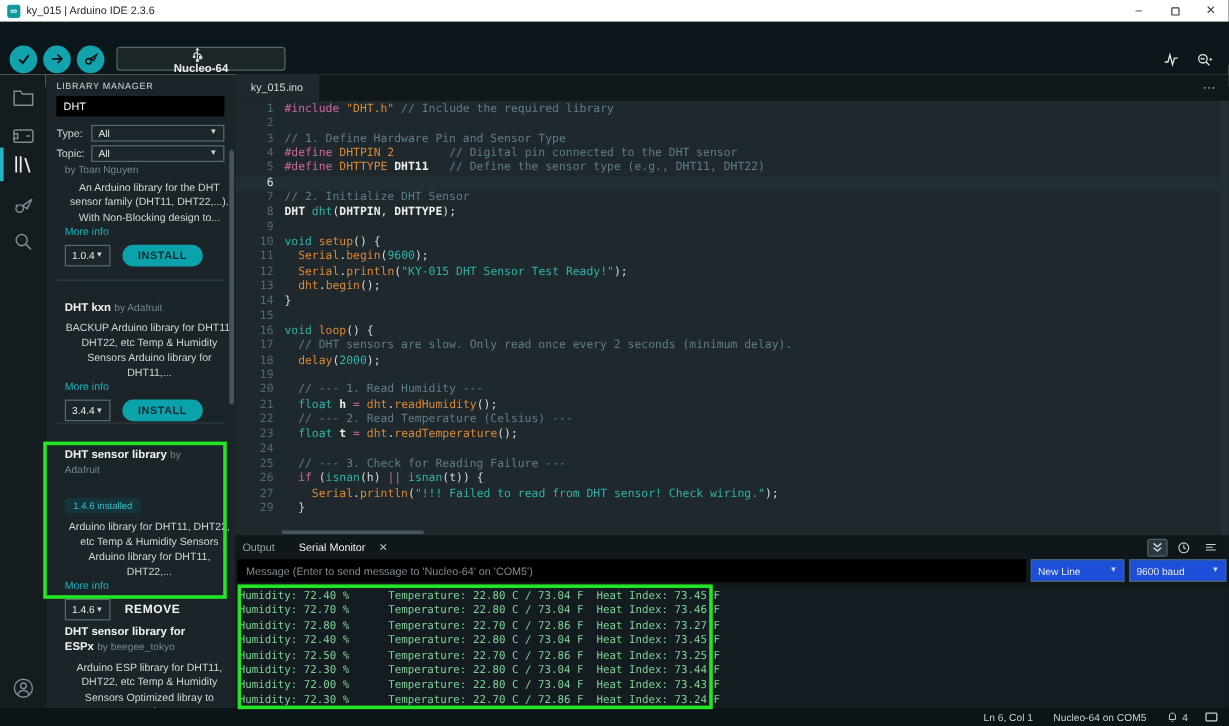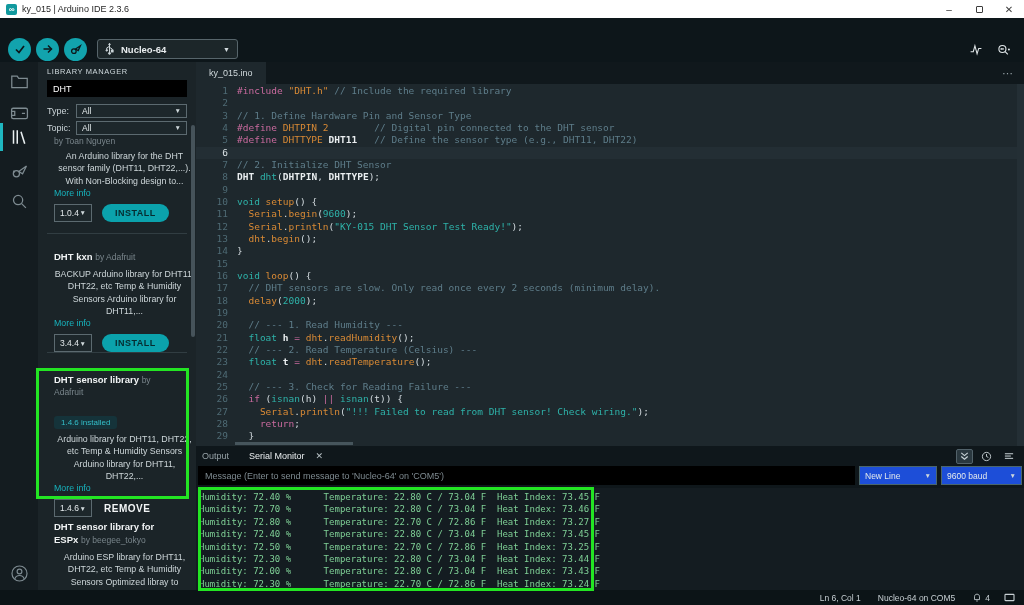--- a/index.html
+++ b/index.html
@@ -21,7 +21,7 @@
   .toolbar { position:absolute; top:36px; left:0; right:0; height:26px; background:#0d161a; display:flex; align-items:center; }
   .tb-circle { width:23px; height:23px; border-radius:50%; background:#12a3ad; color:#0d161a; display:flex; align-items:center; justify-content:center; margin-left:5px; flex:none; }
   .tb-circle:first-child { margin-left:8px; }
-  .board-selector { margin-left:10px; width:141px; height:20px; background:#1c2629; border:1px solid #57656b; border-radius:3px; display:flex; align-items:center; font-size:9.5px; color:#e9edef; font-weight:bold; padding:0 7px; }
+  .board-selector { margin-left:10px; width:141px; height:20px; background:#1c2629; border:1px solid #57656b; border-radius:3px; display:flex; align-items:center; font-size:9.5px; color:#e9edef; font-weight:bold; padding:0 7px;flex-direction:column; }
   .board-selector .usb { color:#cdd6da; margin-right:7px; display:flex; }
   .board-caret { margin-left:auto; color:#d2dade; font-size:7px; }
   .tb-right { margin-left:auto; display:flex; align-items:center; gap:13px; margin-right:13px; color:#e2e8ea; }

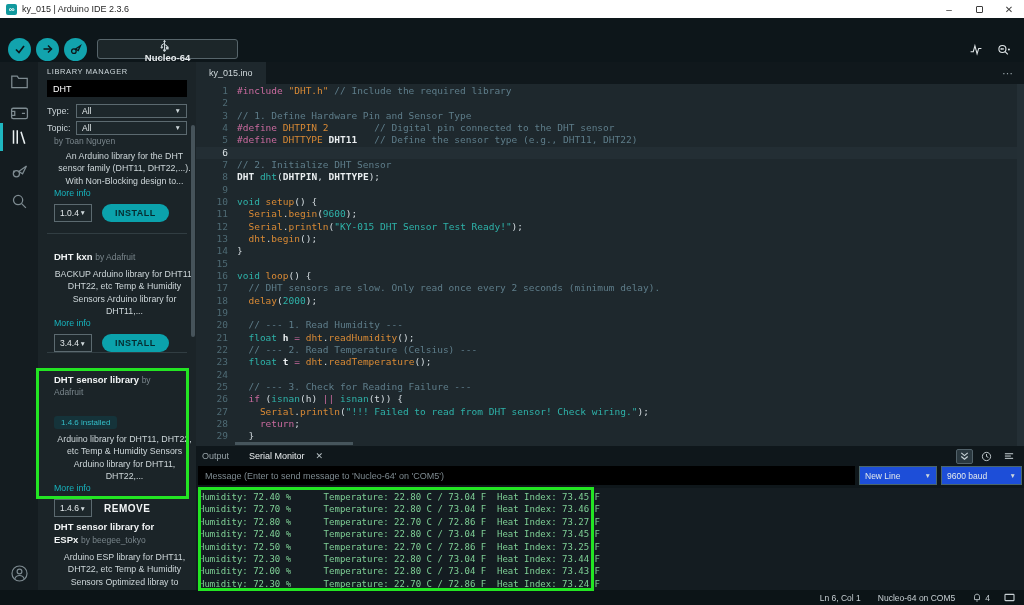--- a/index.html
+++ b/index.html
@@ -337,7 +337,6 @@
         <div class="code-line"><span class="ln">25</span><span class="code"><span class="tok-c">  // --- 3. Check for Reading Failure ---</span></span></div>
         <div class="code-line"><span class="ln">26</span><span class="code"><span class="tok-p">  if</span><span class="tok-w"> (</span><span class="tok-t">isnan</span><span class="tok-w">(h) </span><span class="tok-p">||</span><span class="tok-t"> isnan</span><span class="tok-w">(t)) {</span></span></div>
         <div class="code-line"><span class="ln">27</span><span class="code"><span class="tok-w">    </span><span class="tok-o">Serial</span><span class="tok-w">.</span><span class="tok-o">println</span><span class="tok-w">(</span><span class="tok-t">"!!! Failed to read from DHT sensor! Check wiring."</span><span class="tok-w">);</span></span></div>
-        <div class="code-line"><span class="ln">28</span><span class="code"><span class="tok-p">    return</span><span class="tok-w">;</span></span></div>
         <div class="code-line"><span class="ln">29</span><span class="code"><span class="tok-w">  }</span></span></div>
       </div>
   </div>

